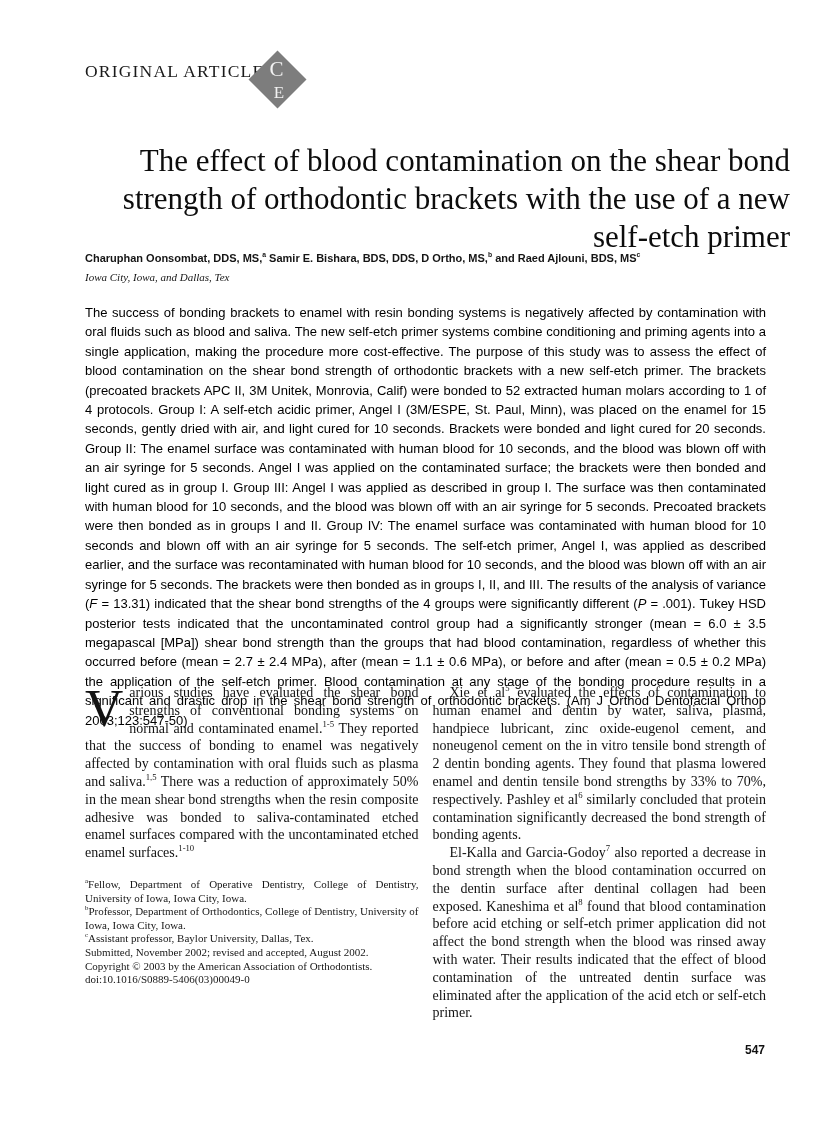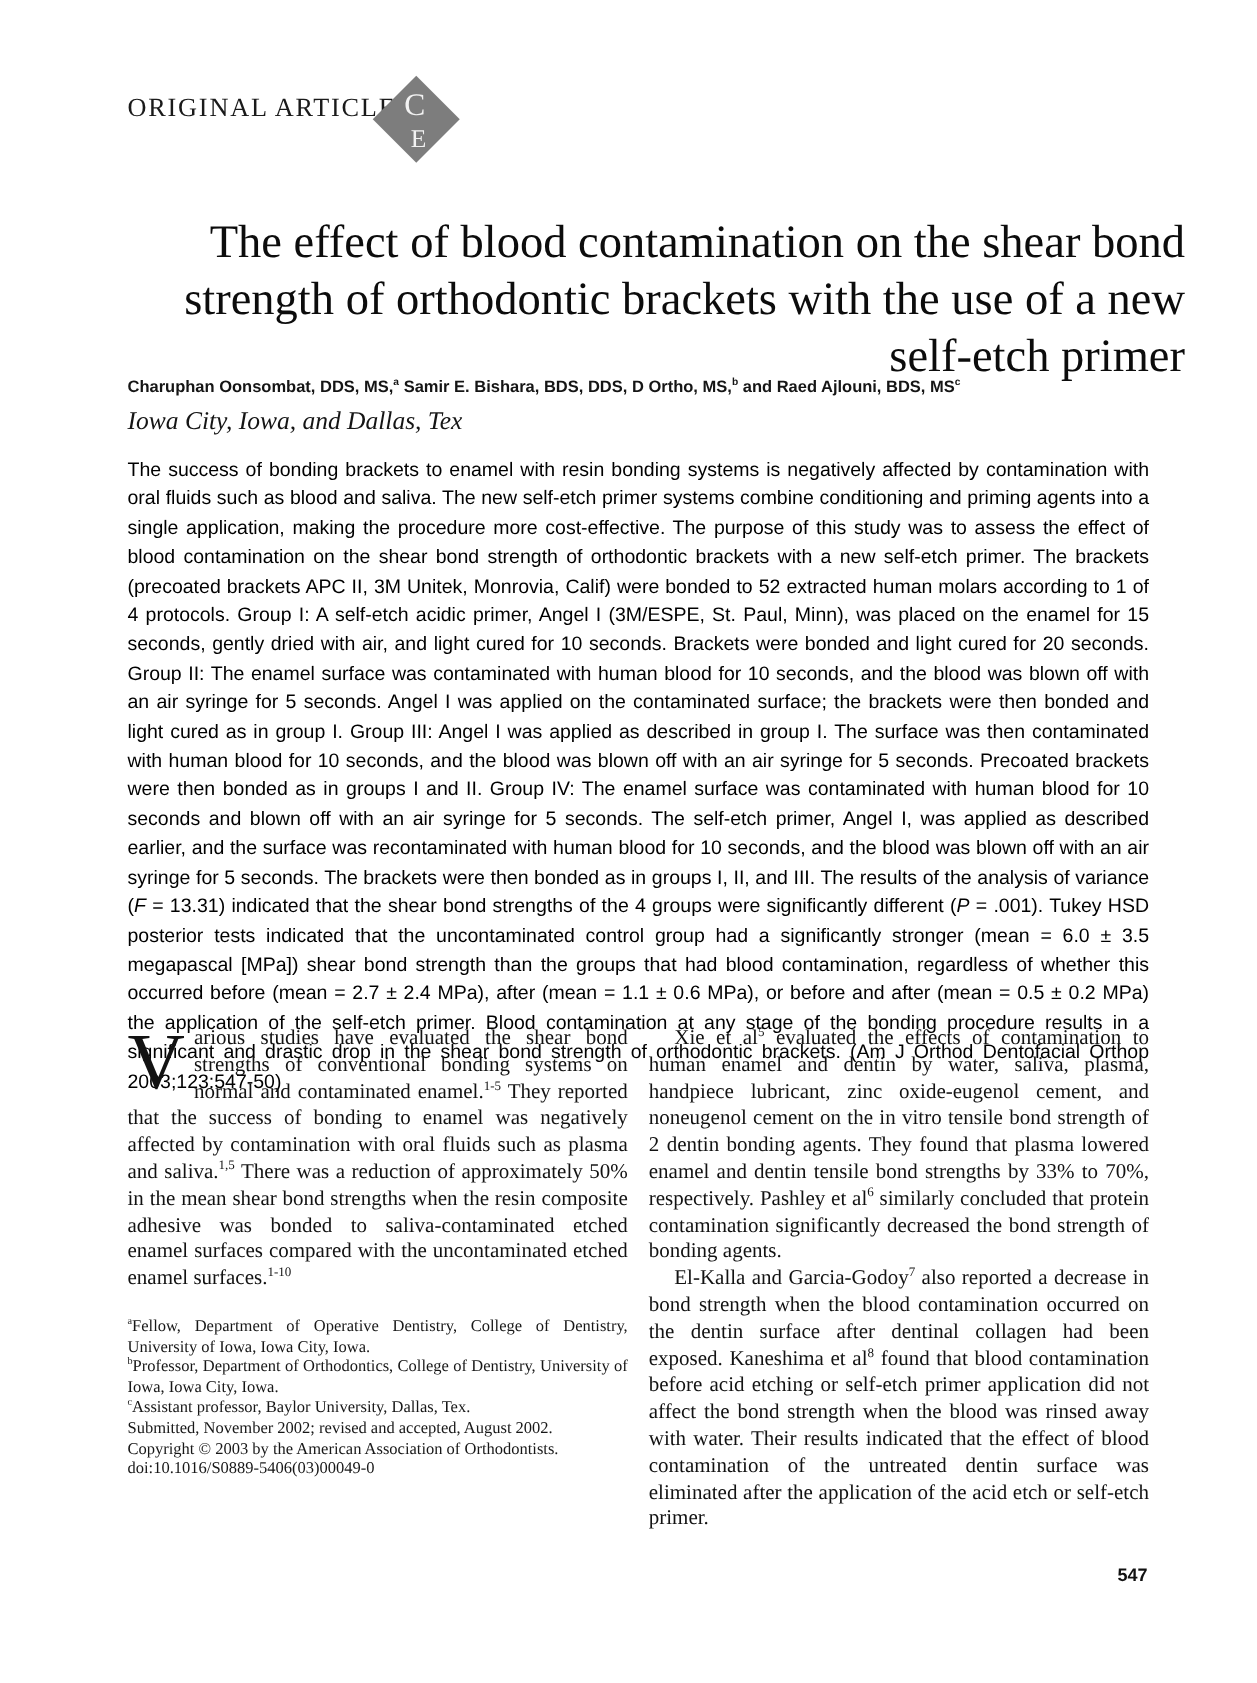--- a/index.html
+++ b/index.html
@@ -38,7 +38,7 @@
   .affiliation {
     position:absolute; left:85px; top:271px; width:700px;
     font-family:"Liberation Serif", serif; font-style:italic;
-    font-size:17px; color:#151515;
+    font-size:11px; color:#151515;
   }
   
   .abstract {

